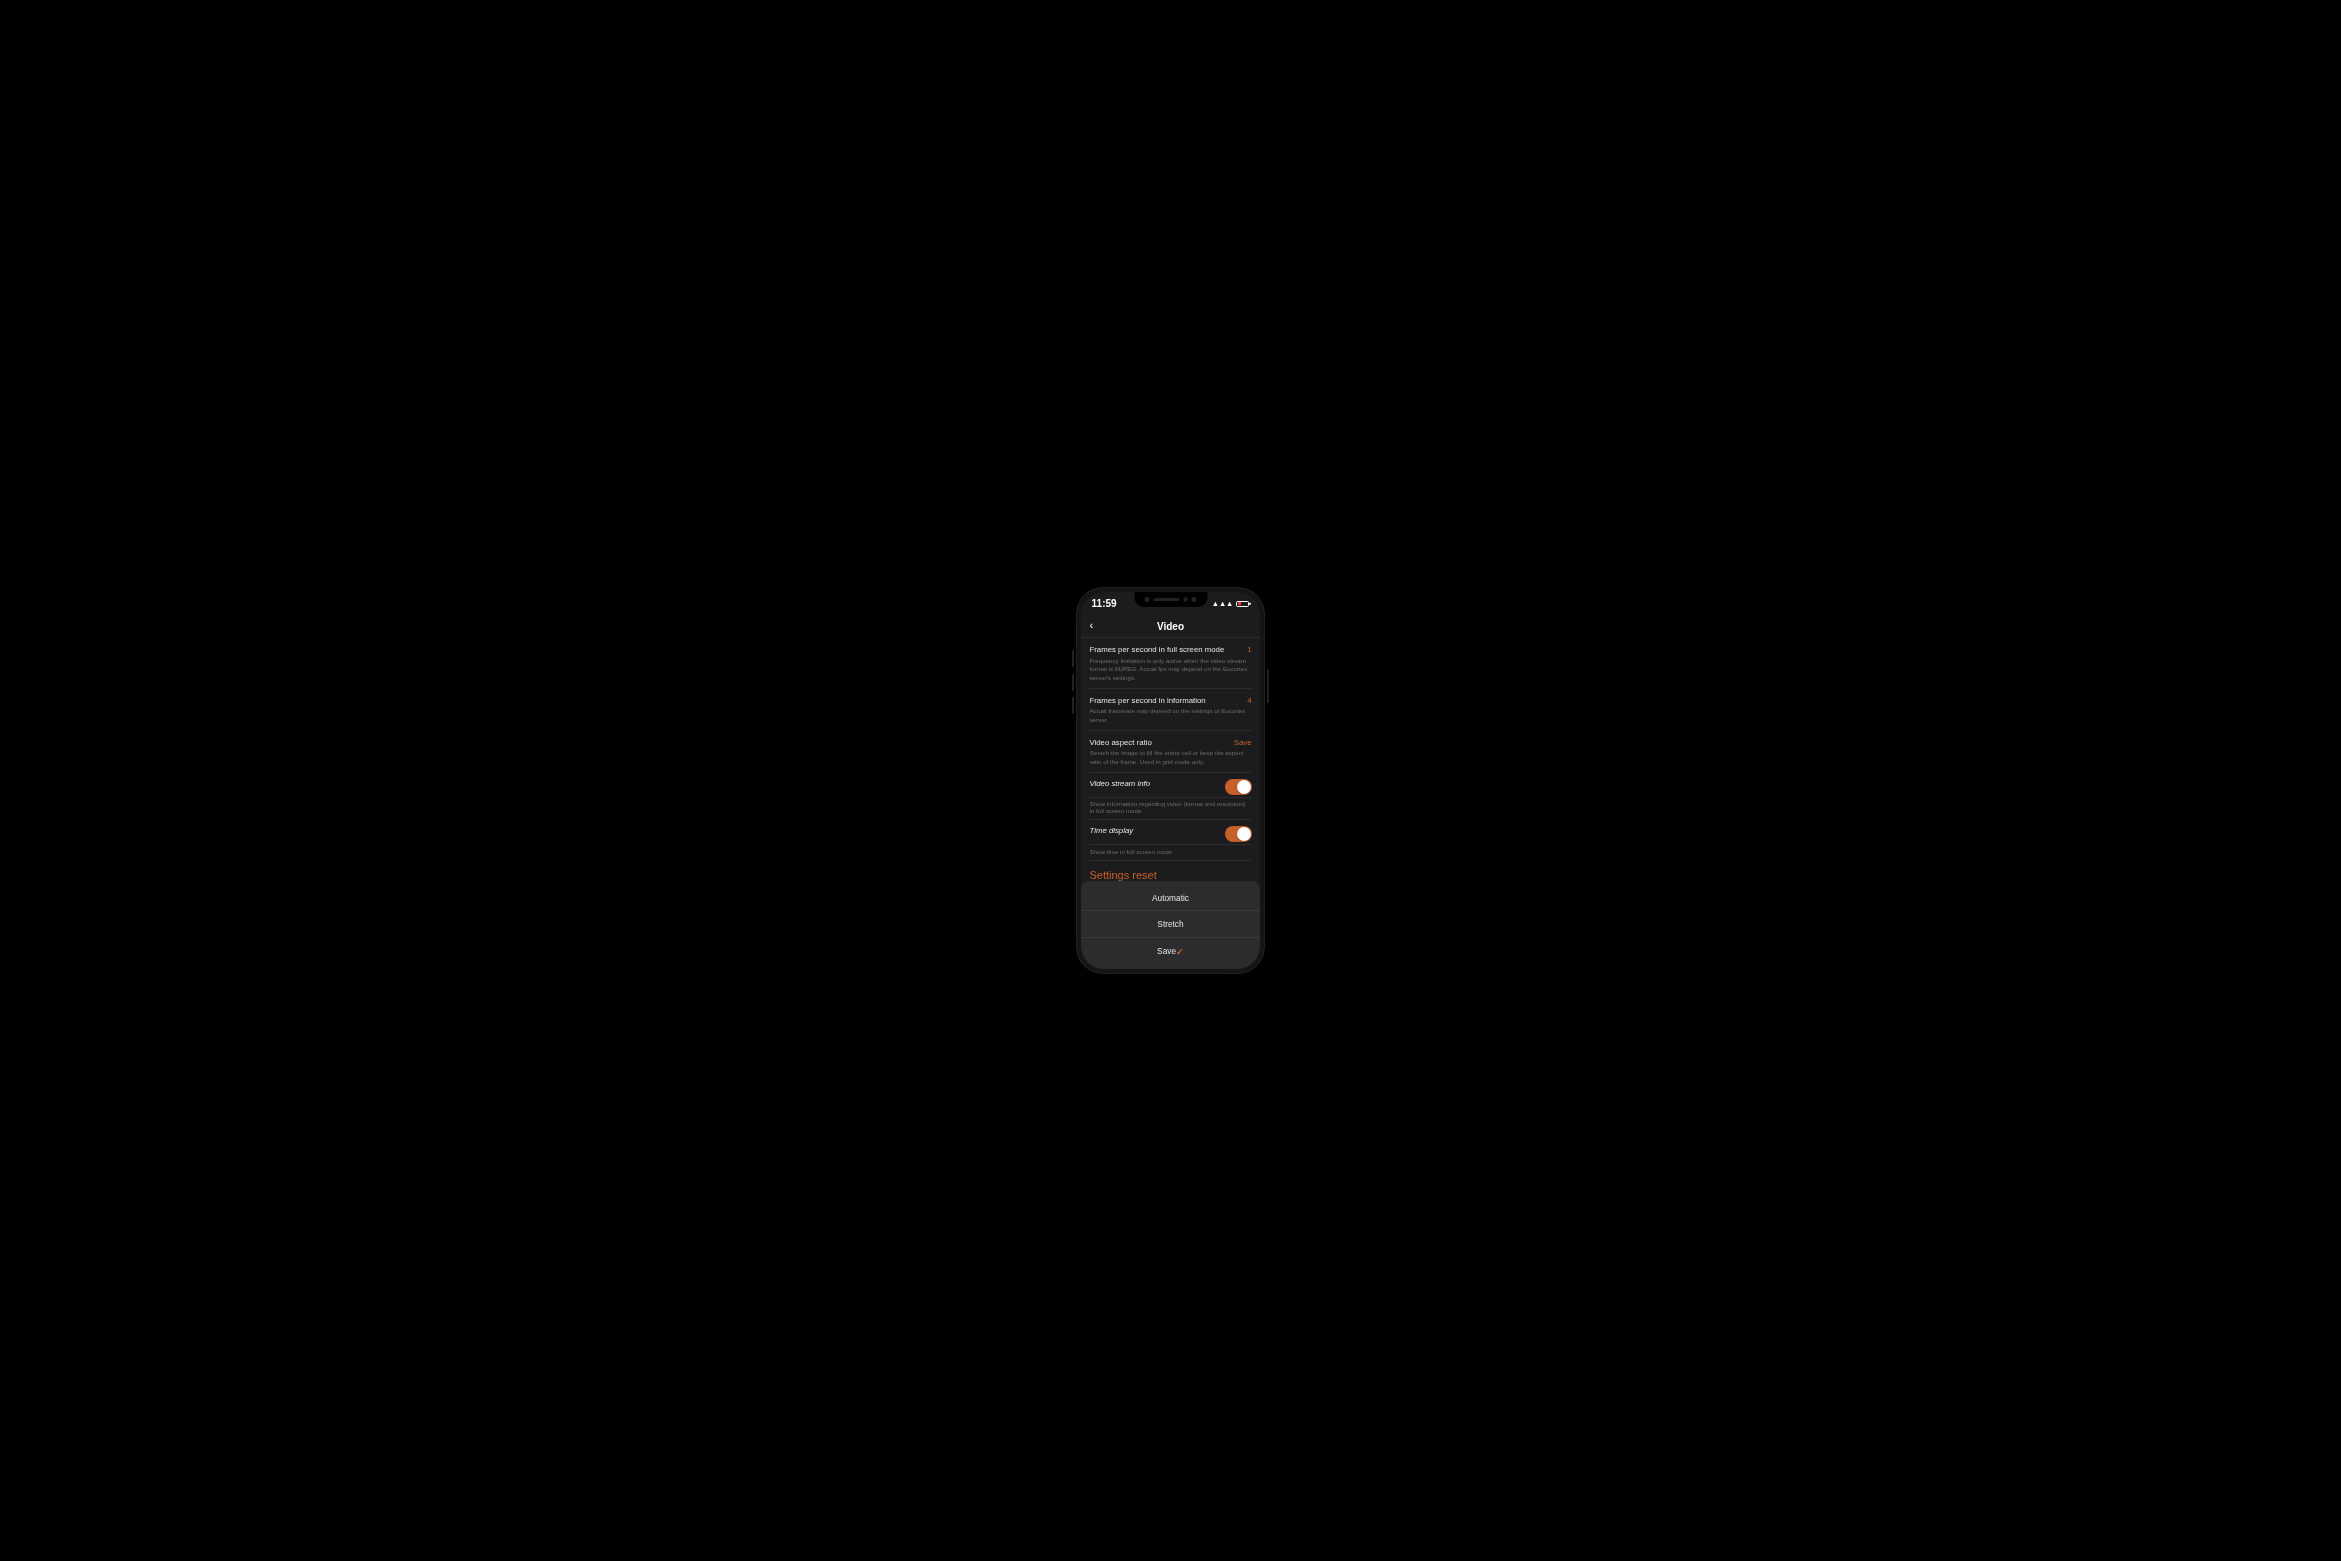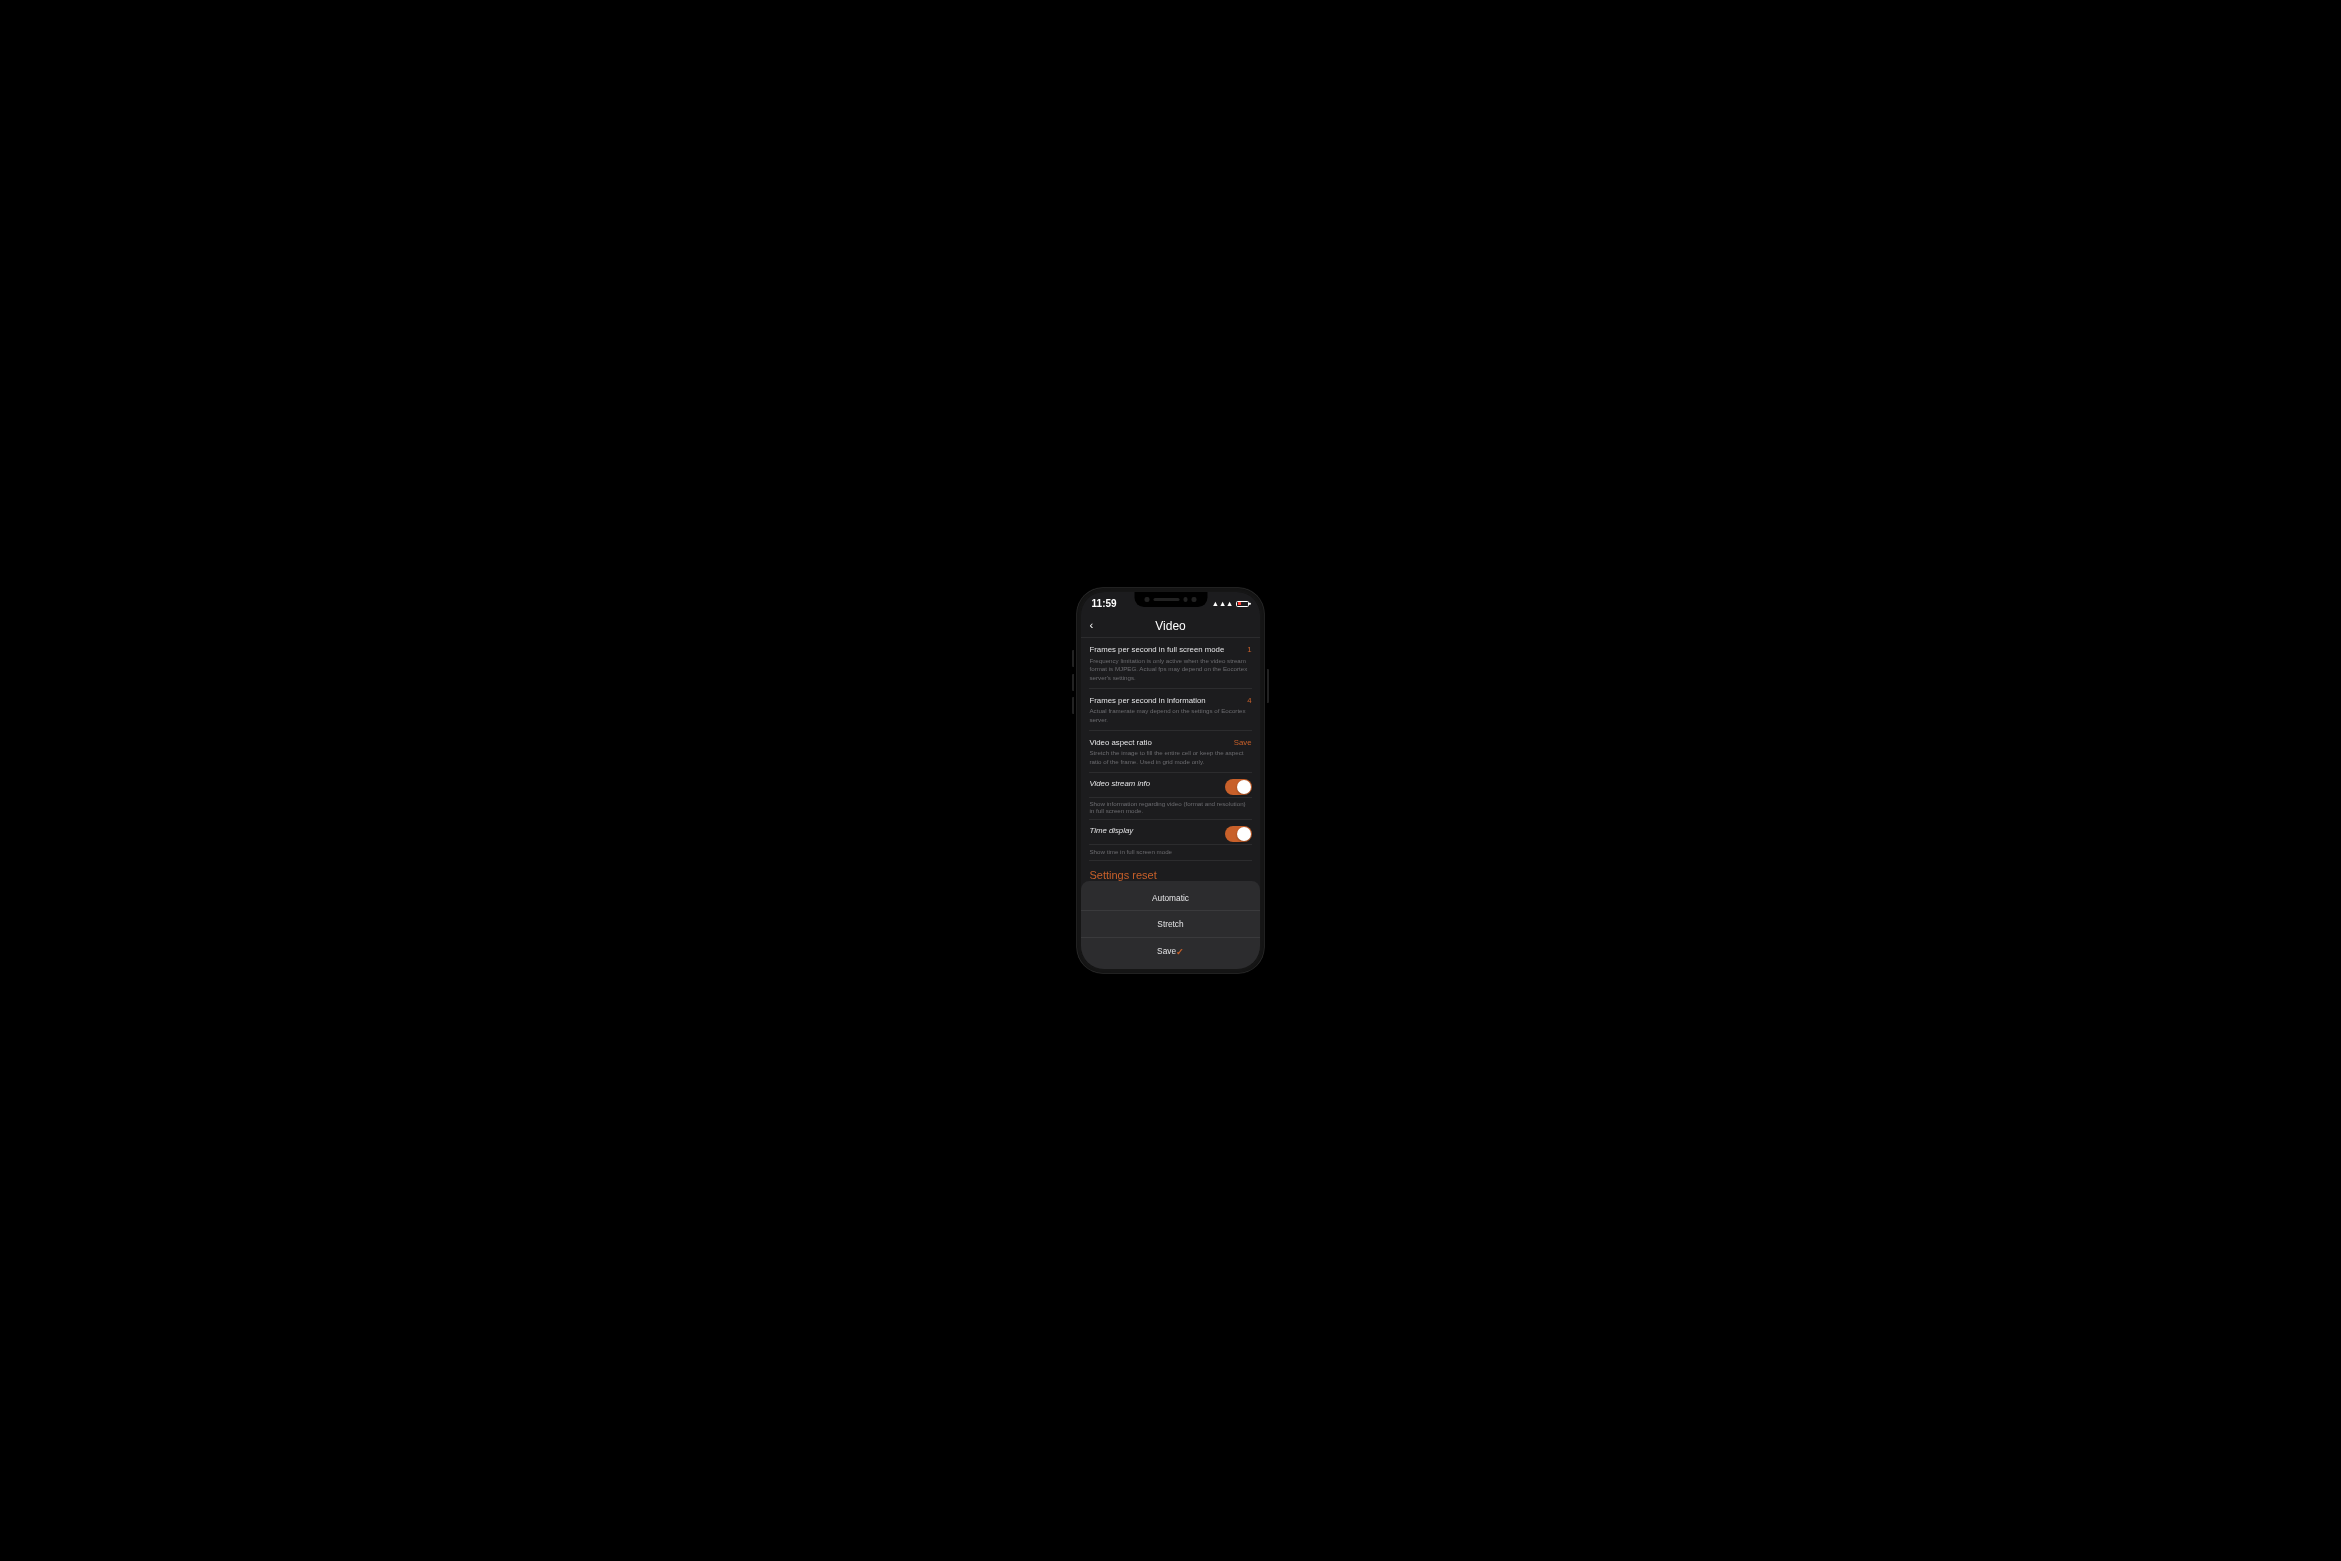--- a/index.html
+++ b/index.html
@@ -150,8 +150,8 @@
     }
 
     .nav-title {
-      font-size: 12px;
-      font-weight: 400;
+      font-size: 10px;
+      font-weight: 700;
       color: #fff;
     }
 

